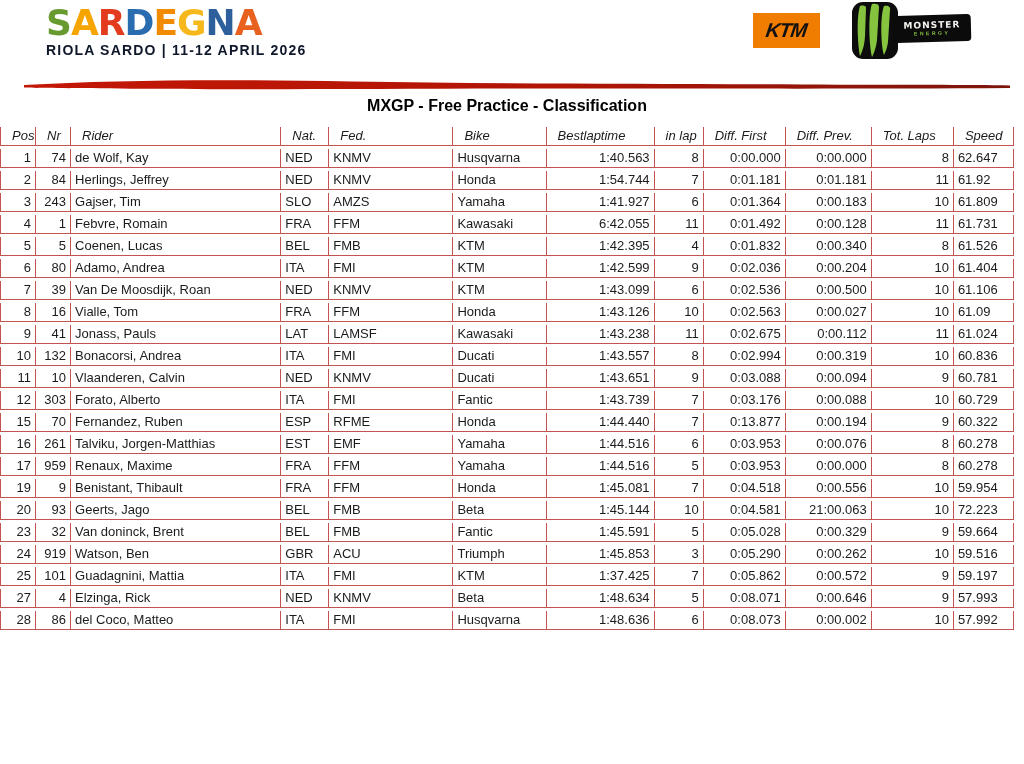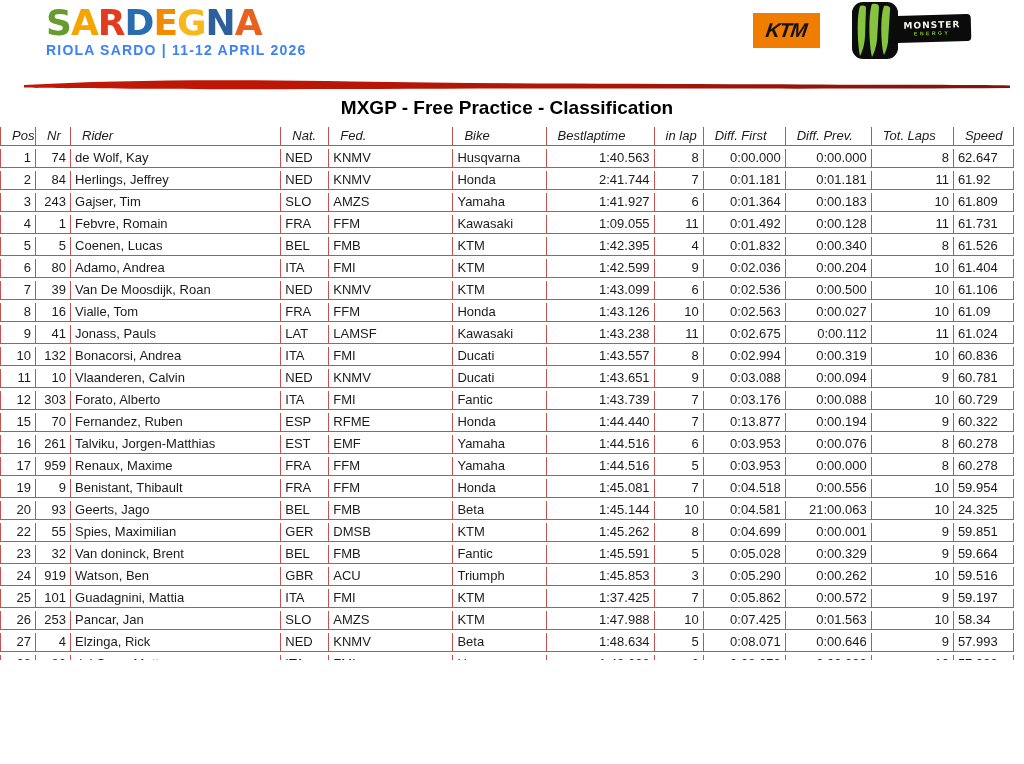--- a/index.html
+++ b/index.html
@@ -52,7 +52,7 @@
 
   <div class="brand">
     <div class="brand-name"><span style="color: rgb(104, 155, 47);">S</span><span style="color: rgb(246, 164, 0);">A</span><span style="color: rgb(226, 59, 30);">R</span><span style="color: rgb(42, 108, 176);">D</span><span style="color: rgb(242, 139, 0);">E</span><span style="color: rgb(247, 184, 28);">G</span><span style="color: rgb(45, 95, 157);">N</span><span style="color: rgb(232, 97, 31);">A</span></div>
-    <div class="brand-sub" style="color: #3b82f6;">RIOLA SARDO | 11-12 APRIL 2026</div>
+    <div class="brand-sub" style="color: #0f172a;">RIOLA SARDO | 11-12 APRIL 2026</div>
   </div>
 
   <div class="ktm-logo" style="background: rgb(240, 124, 0);">

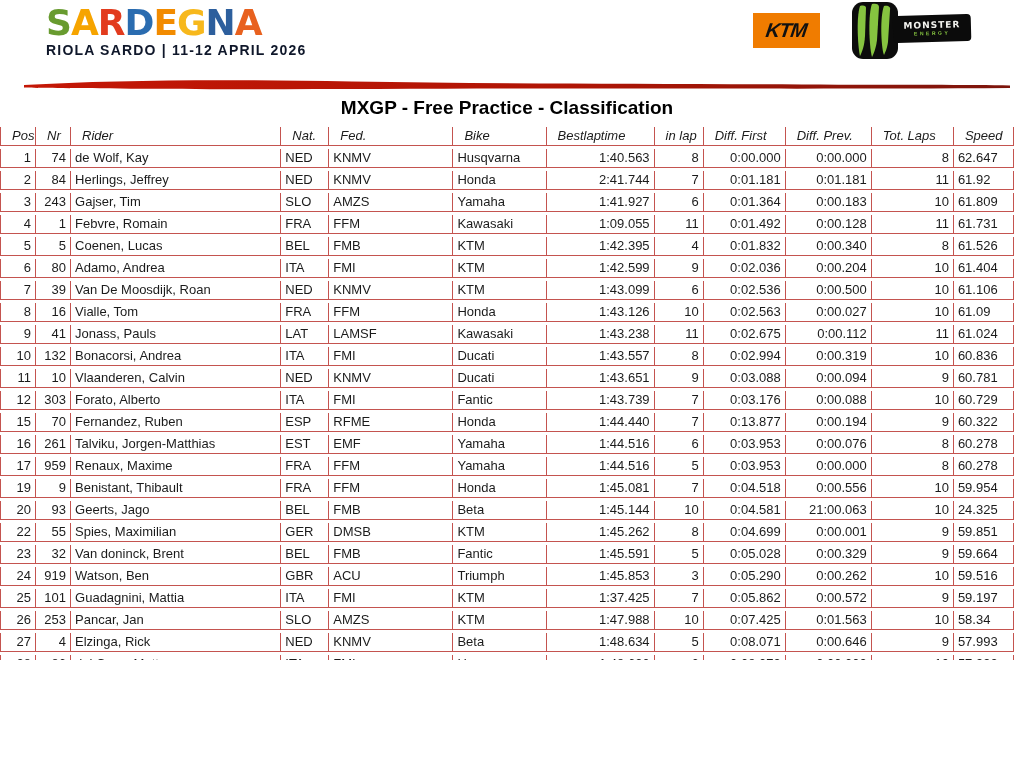--- a/index.html
+++ b/index.html
@@ -30,7 +30,7 @@
 
   
   .doc-title { position:absolute; top:97px; left:0; width:1014px; text-align:center;
-               font-size:19px; font-weight:bold; color:#000; }
+               font-size:16px; font-weight:bold; color:#000; }
 
   
   table.results { position:absolute; left:0; top:124px; width:1014px; table-layout:fixed;

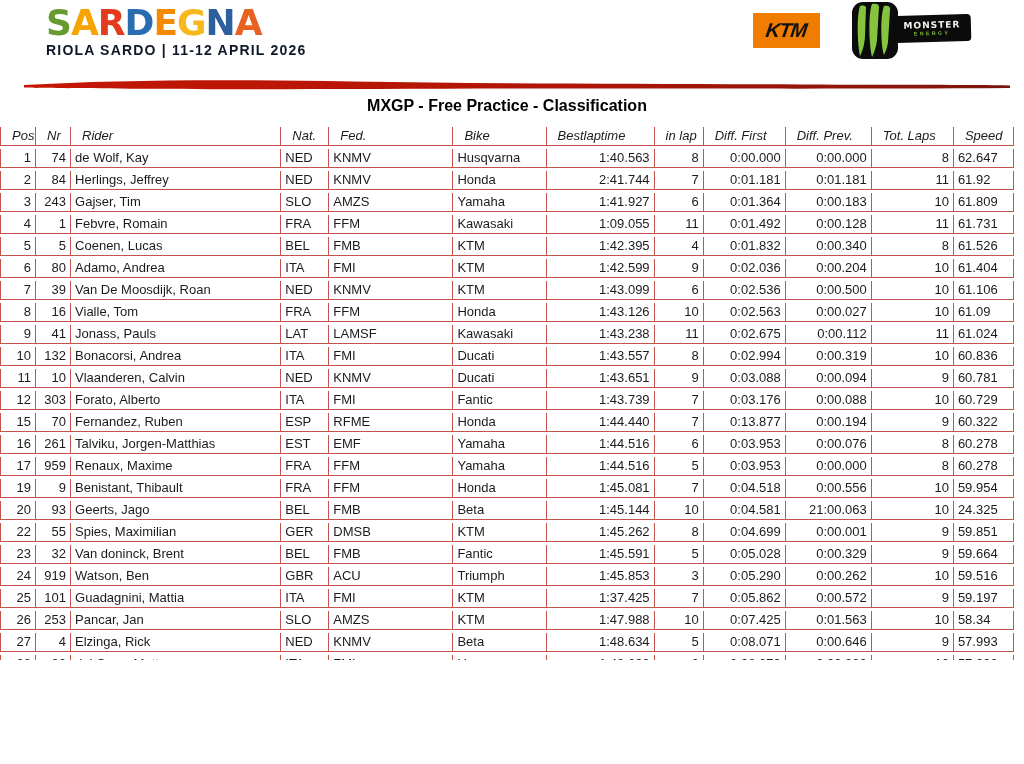--- a/index.html
+++ b/index.html
@@ -142,7 +142,7 @@
           <td class="al">NED</td>
           <td class="al">KNMV</td>
           <td class="al">Honda</td>
-          <td class="ar">2:41.744</td>
+          <td class="ar">1:54.744</td>
           <td class="ar">7</td>
           <td class="ar">0:01.181</td>
           <td class="ar">0:01.181</td>

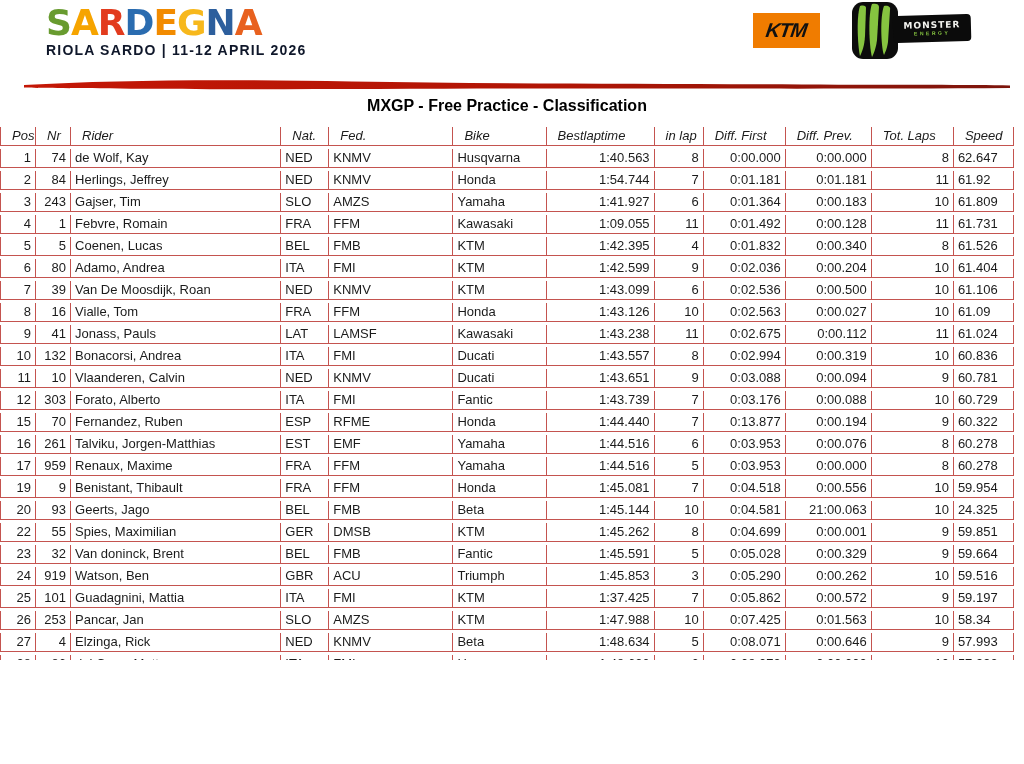--- a/index.html
+++ b/index.html
@@ -170,7 +170,7 @@
           <td class="al">FRA</td>
           <td class="al">FFM</td>
           <td class="al">Kawasaki</td>
-          <td class="ar">1:09.055</td>
+          <td class="ar">6:42.055</td>
           <td class="ar">11</td>
           <td class="ar">0:01.492</td>
           <td class="ar">0:00.128</td>

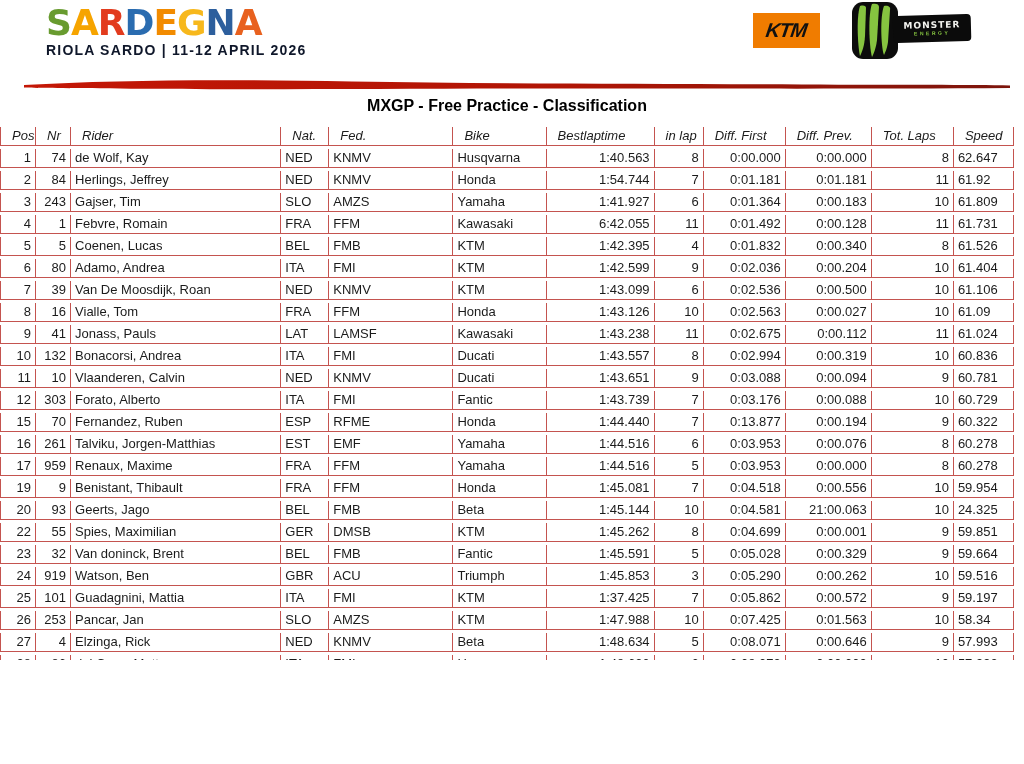--- a/index.html
+++ b/index.html
@@ -357,7 +357,7 @@
           <td class="ar">0:04.581</td>
           <td class="ar">21:00.063</td>
           <td class="ar">10</td>
-          <td class="al lastcol">24.325</td>
+          <td class="al lastcol">72.223</td>
         </tr>
         <tr>
           <td class="ar">22</td>

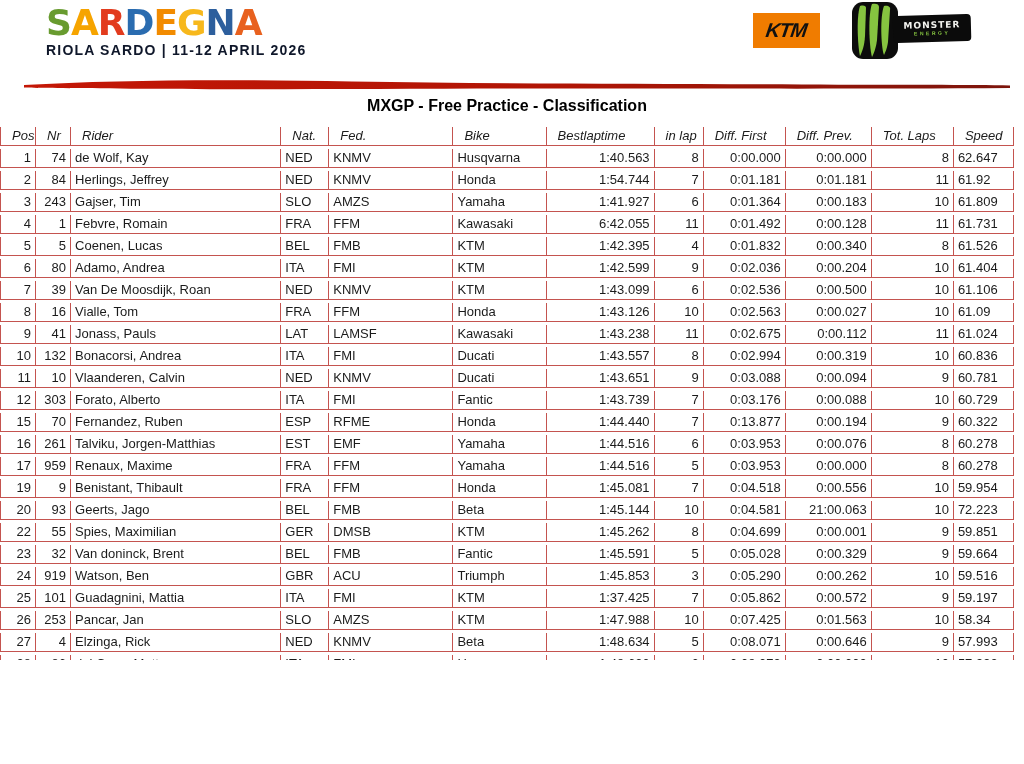--- a/index.html
+++ b/index.html
@@ -360,20 +360,6 @@
           <td class="al lastcol">72.223</td>
         </tr>
         <tr>
-          <td class="ar">22</td>
-          <td class="ar">55</td>
-          <td class="al">Spies, Maximilian</td>
-          <td class="al">GER</td>
-          <td class="al">DMSB</td>
-          <td class="al">KTM</td>
-          <td class="ar">1:45.262</td>
-          <td class="ar">8</td>
-          <td class="ar">0:04.699</td>
-          <td class="ar">0:00.001</td>
-          <td class="ar">9</td>
-          <td class="al lastcol">59.851</td>
-        </tr>
-        <tr>
           <td class="ar">23</td>
           <td class="ar">32</td>
           <td class="al">Van doninck, Brent</td>

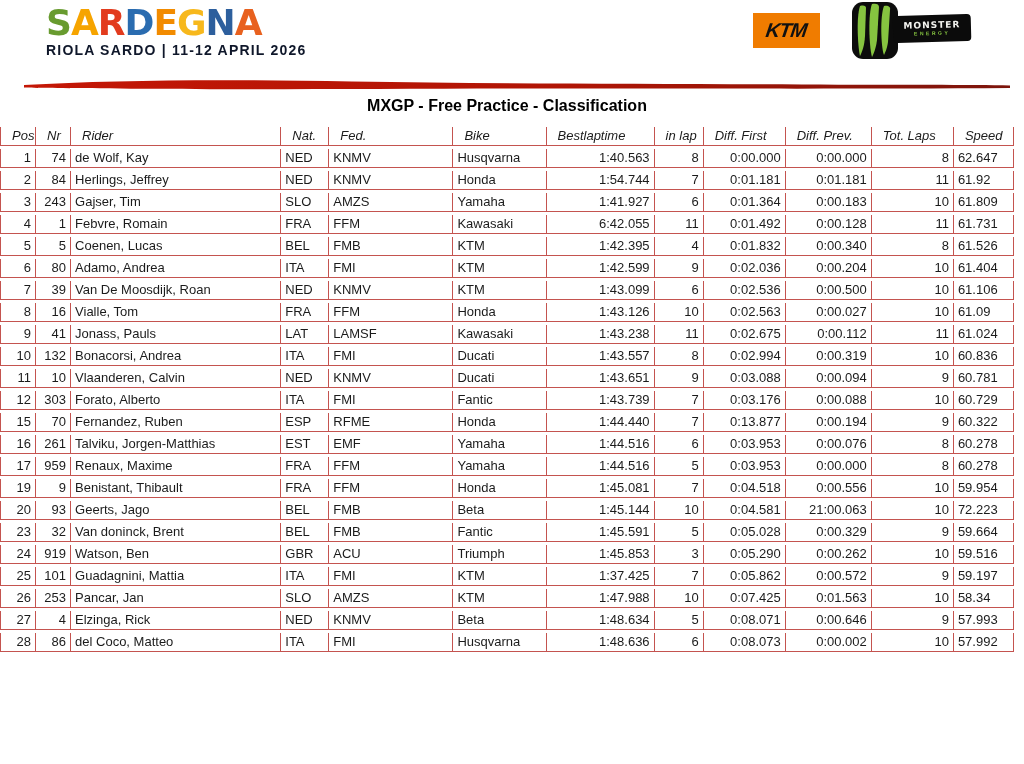--- a/index.html
+++ b/index.html
@@ -402,20 +402,6 @@
           <td class="al lastcol">59.197</td>
         </tr>
         <tr>
-          <td class="ar">26</td>
-          <td class="ar">253</td>
-          <td class="al">Pancar, Jan</td>
-          <td class="al">SLO</td>
-          <td class="al">AMZS</td>
-          <td class="al">KTM</td>
-          <td class="ar">1:47.988</td>
-          <td class="ar">10</td>
-          <td class="ar">0:07.425</td>
-          <td class="ar">0:01.563</td>
-          <td class="ar">10</td>
-          <td class="al lastcol">58.34</td>
-        </tr>
-        <tr>
           <td class="ar">27</td>
           <td class="ar">4</td>
           <td class="al">Elzinga, Rick</td>

